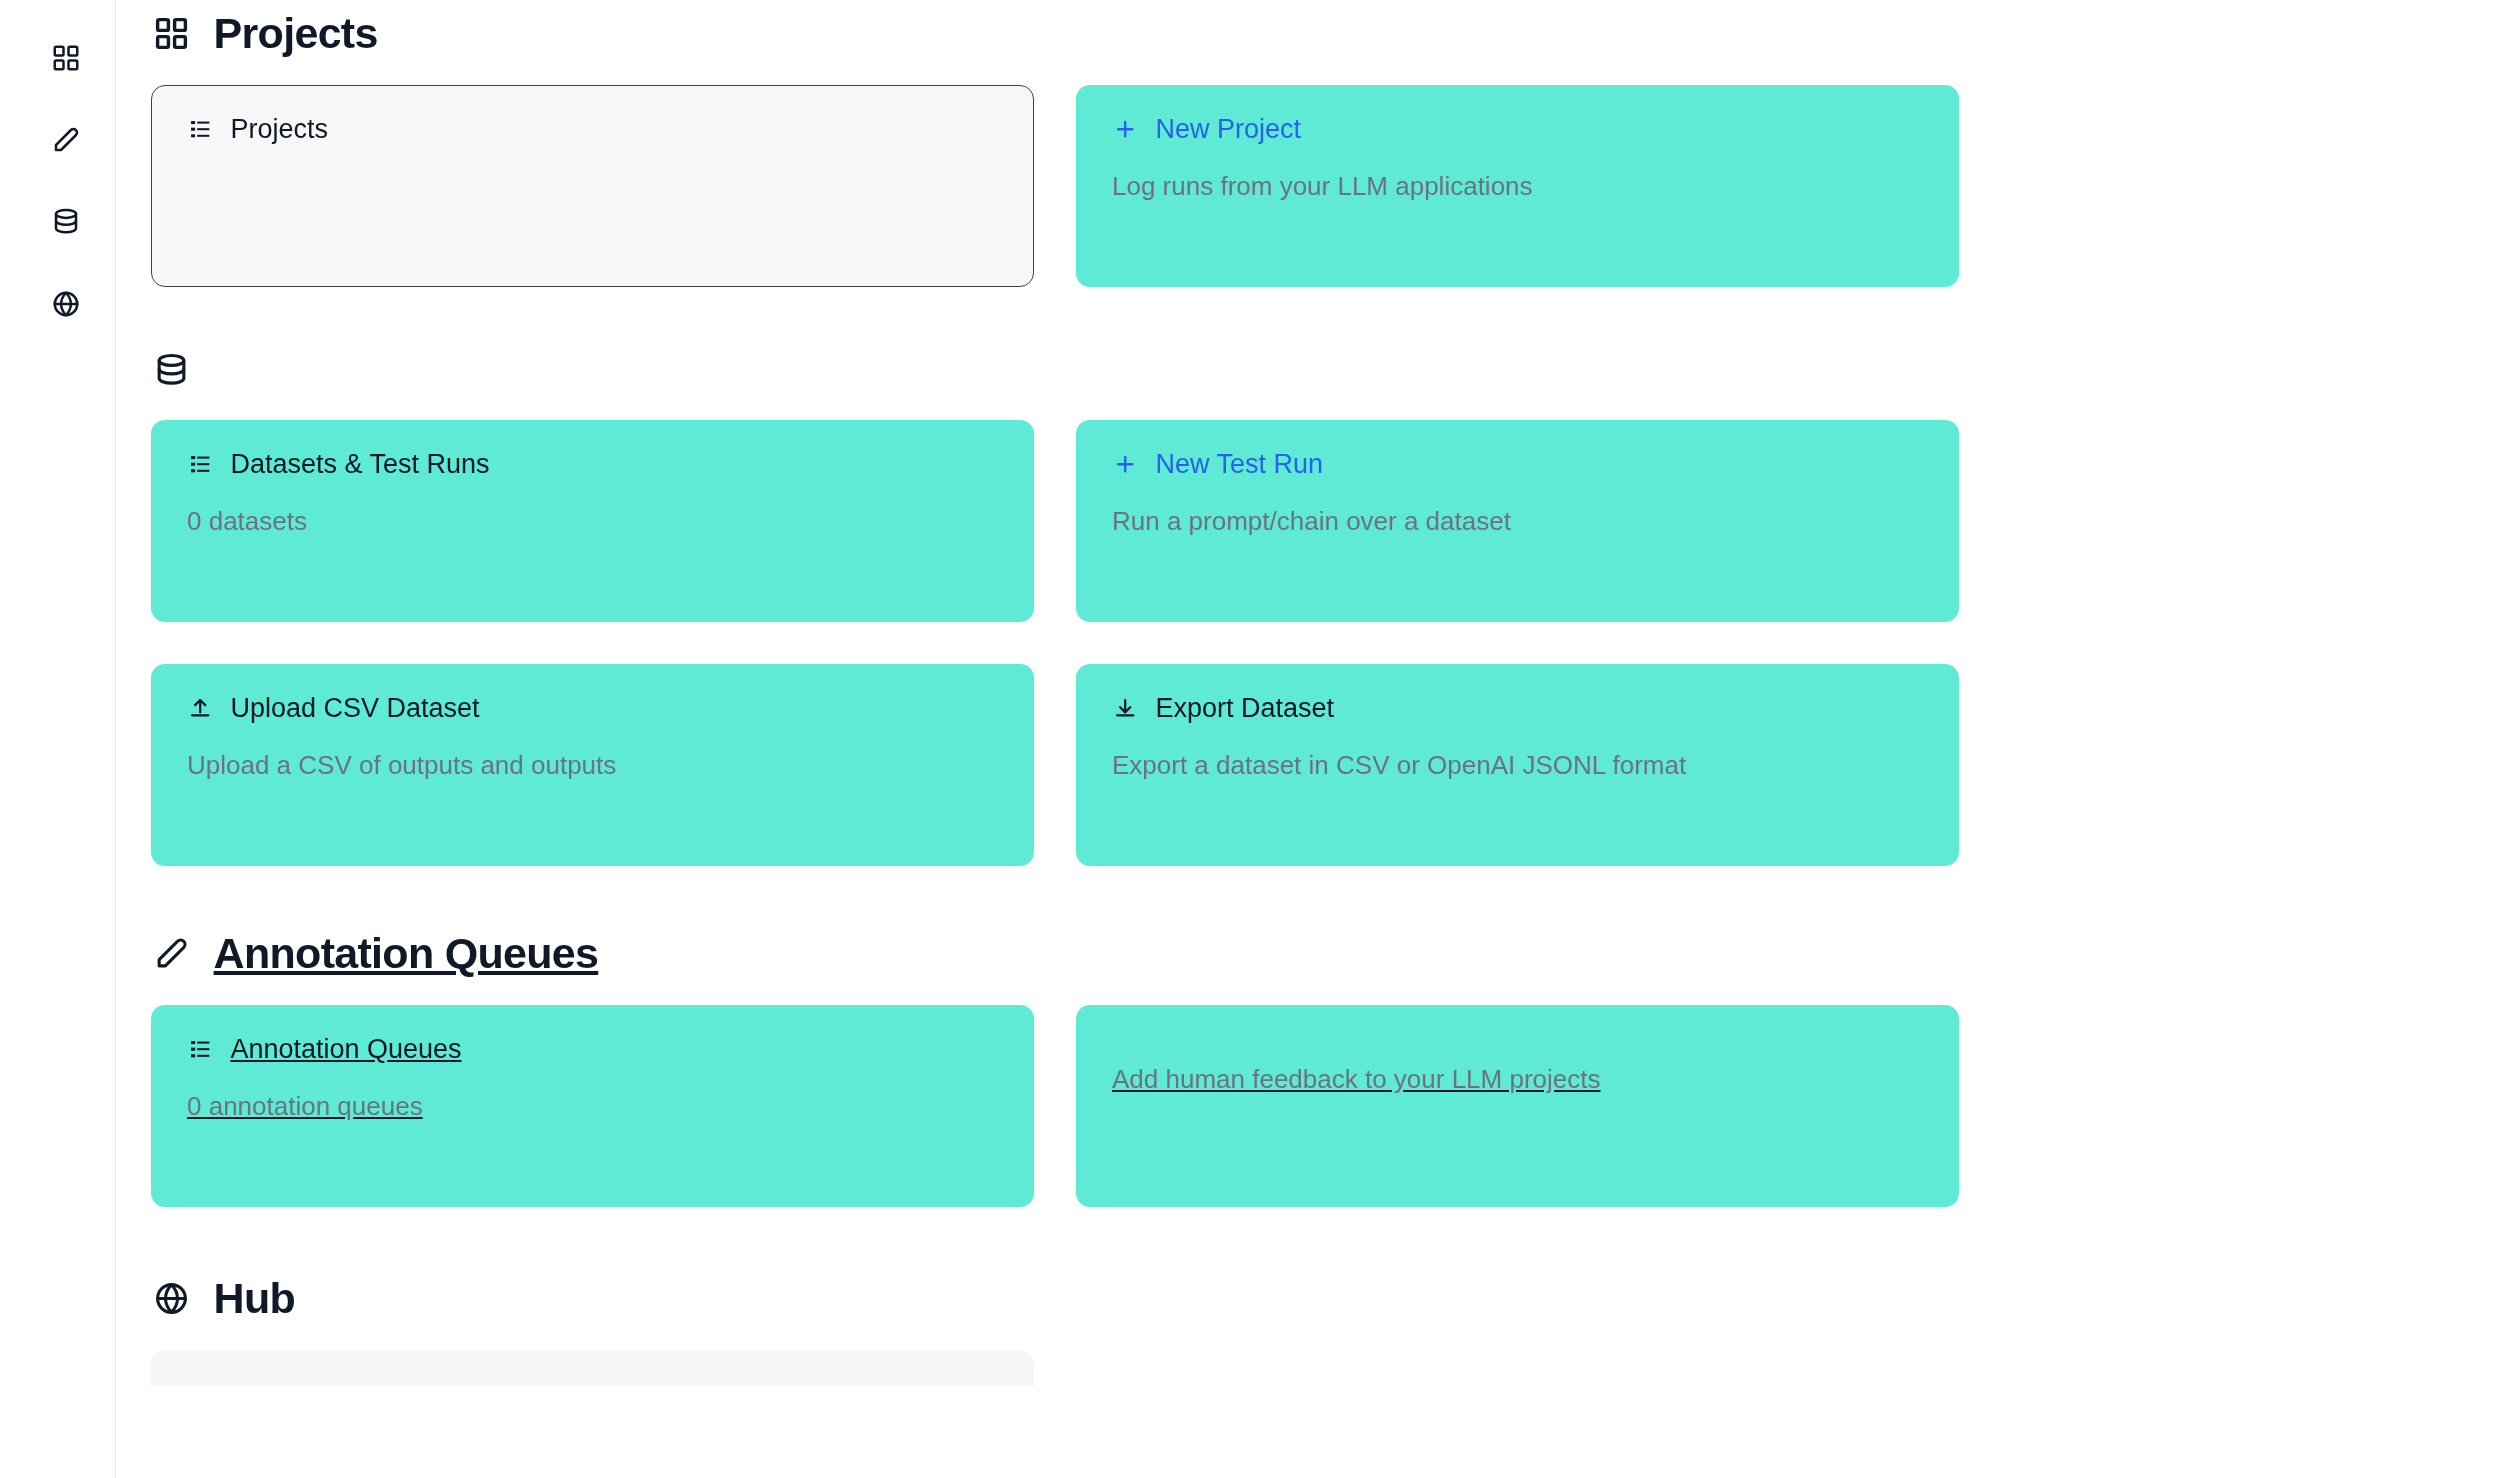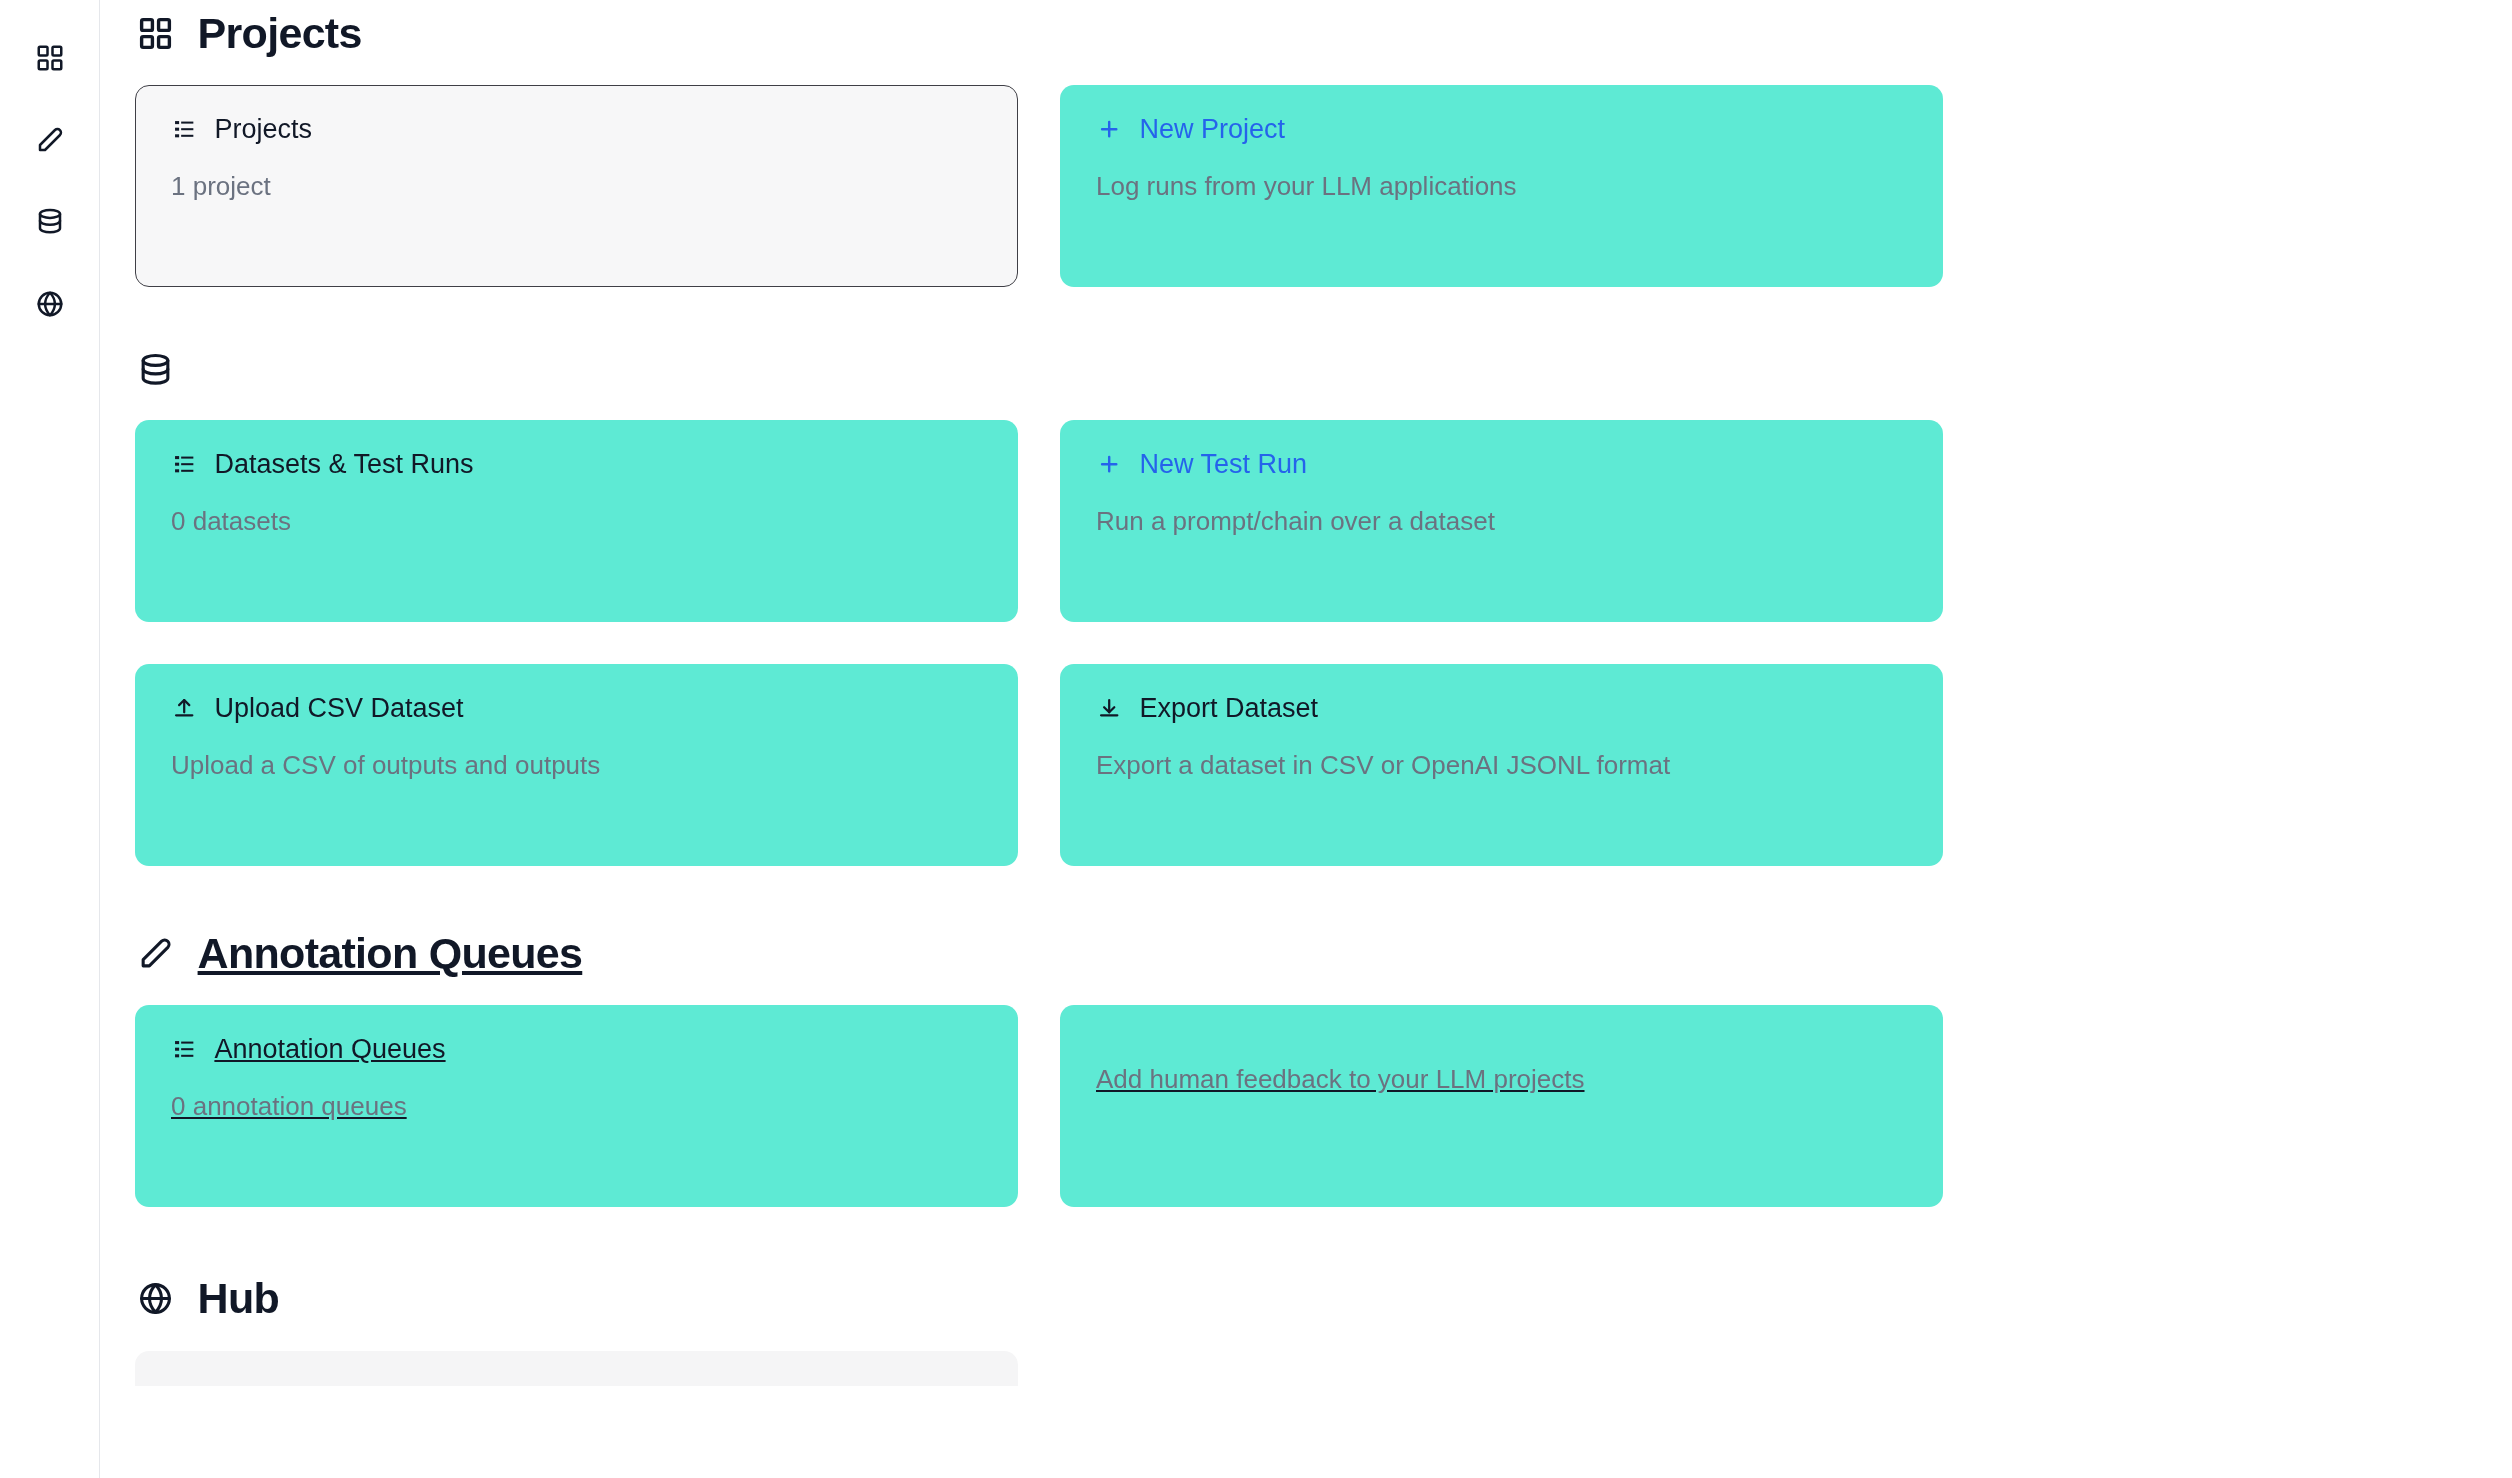--- a/index.html
+++ b/index.html
@@ -19,6 +19,7 @@
     display: flex;
     width: 2512px;
     height: 1478px;
+    padding-left: 16px;
   }
 
   

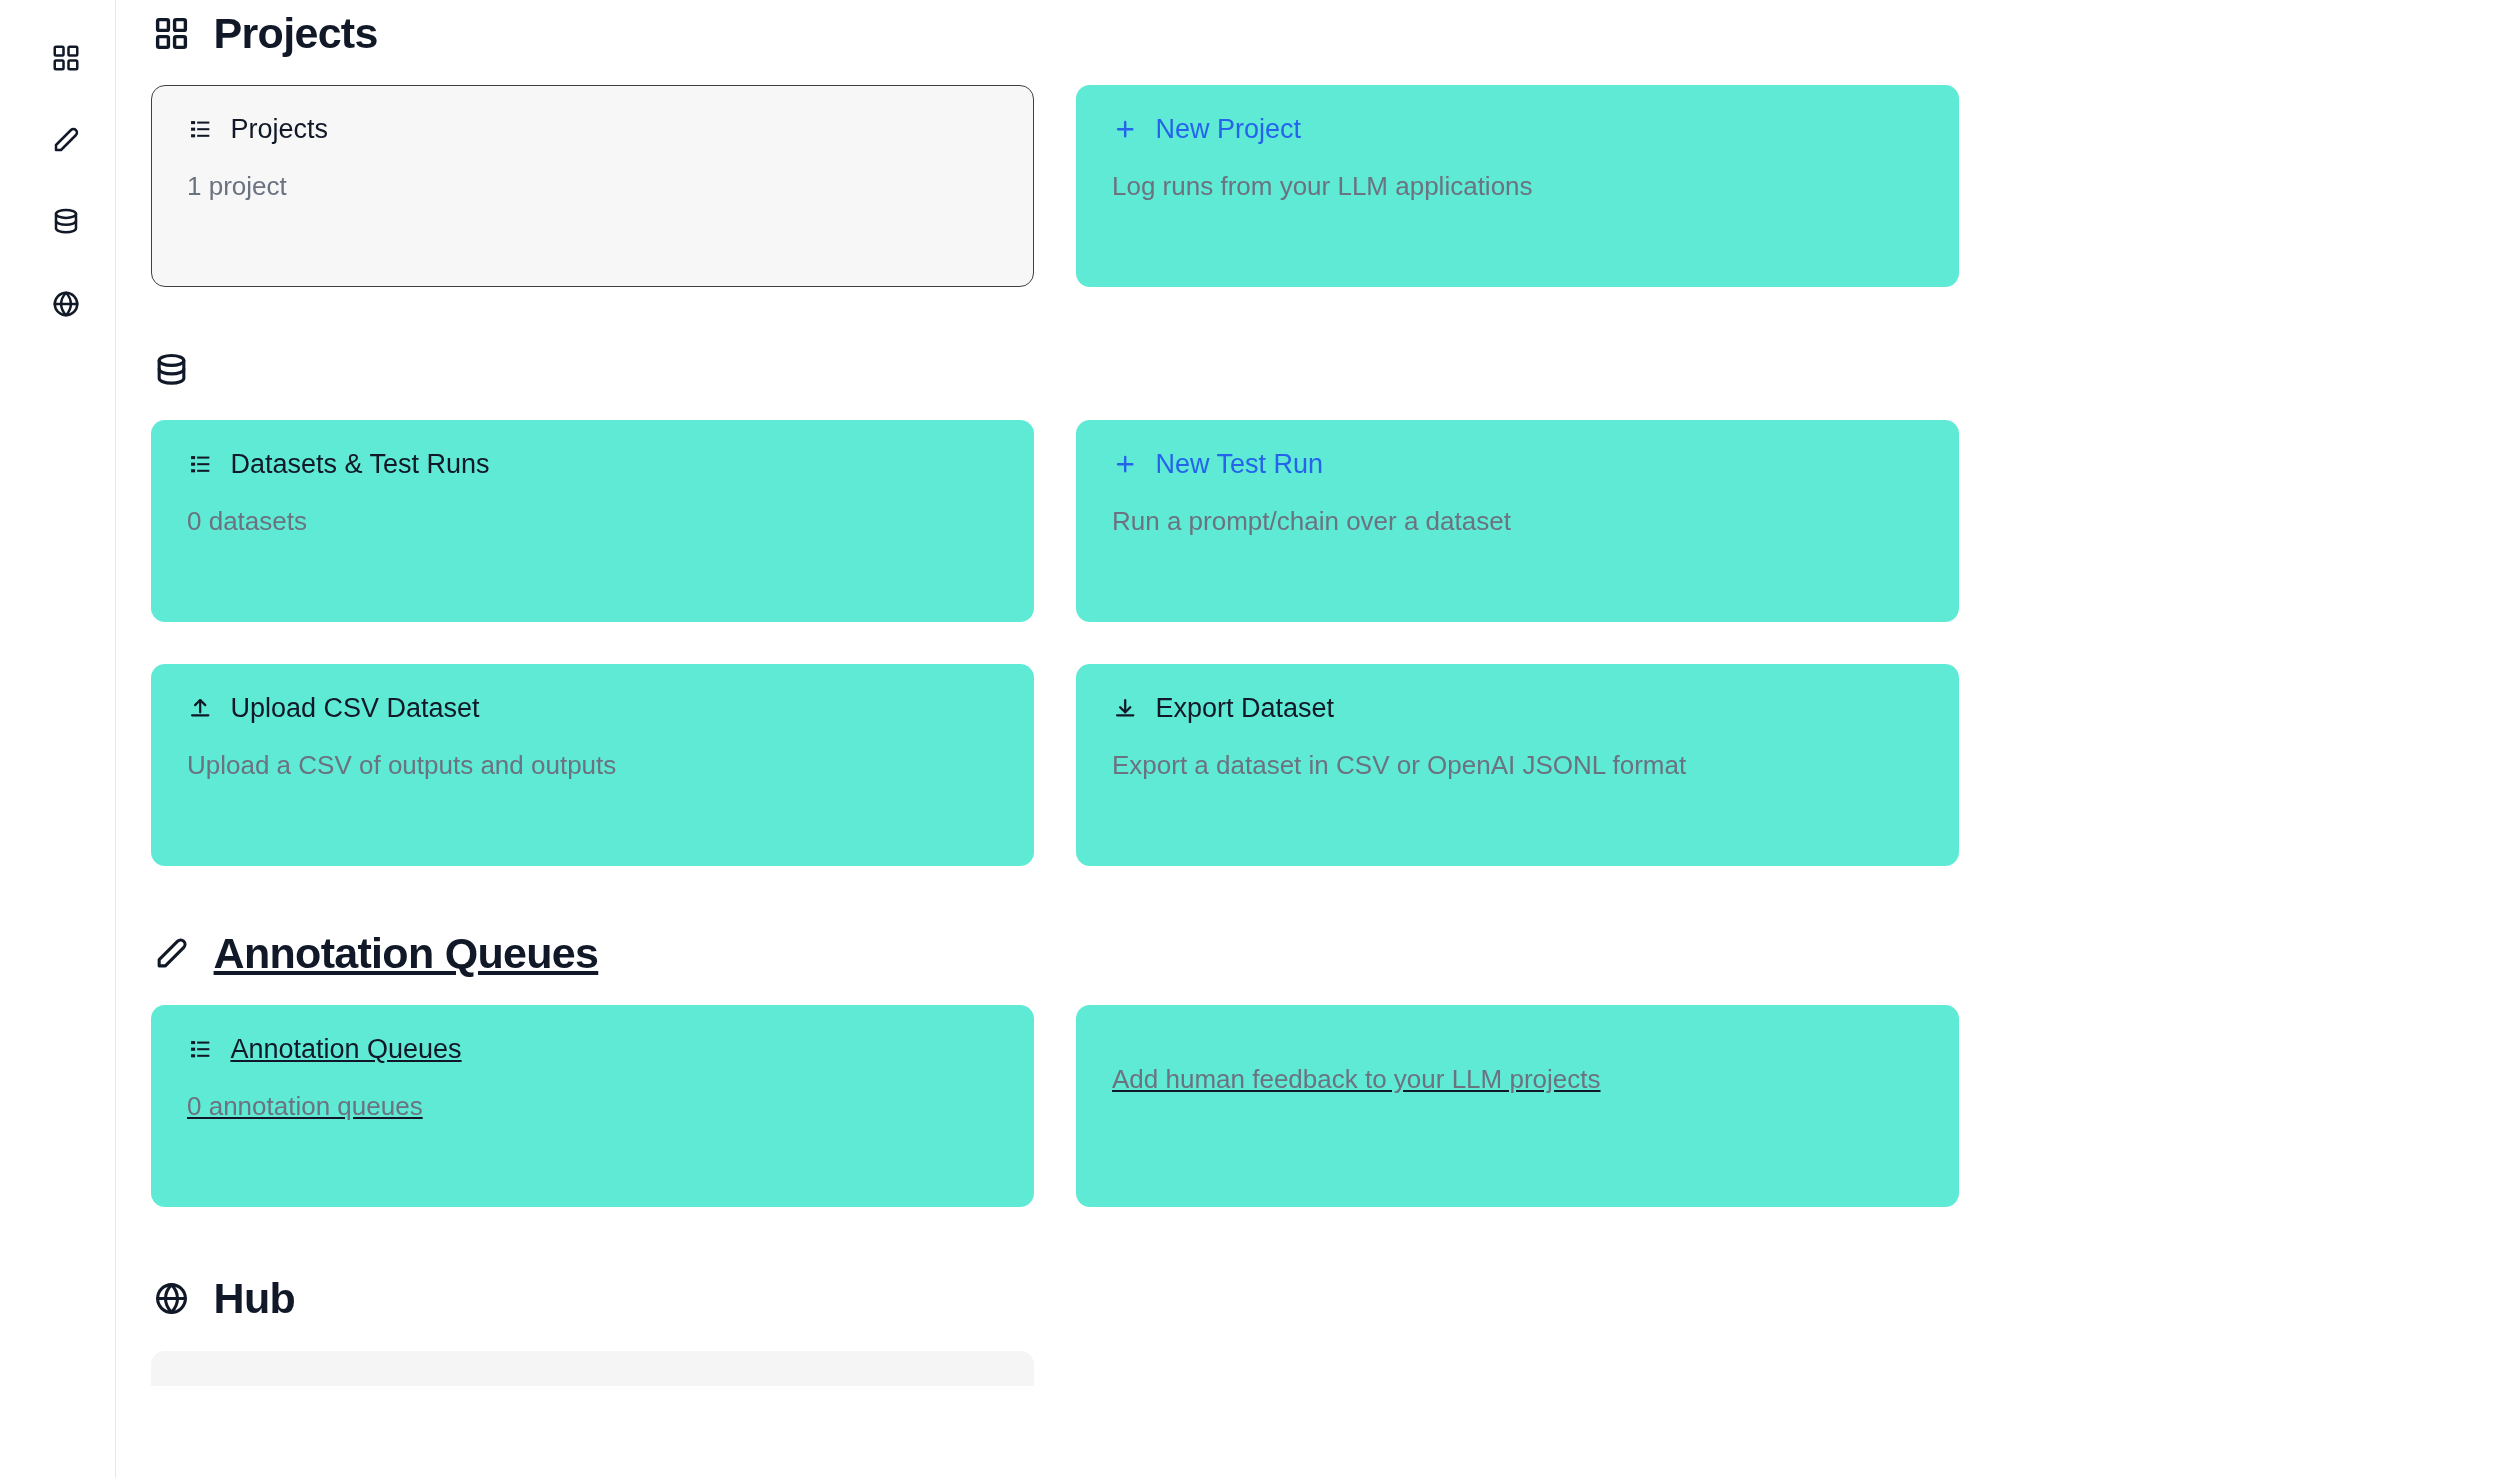--- a/index.html
+++ b/index.html
@@ -215,7 +215,6 @@
               </span>
               <span class="label">Projects</span>
             </div>
-            <div class="card-sub">1 project</div>
           </div>
 
           <div class="card">

